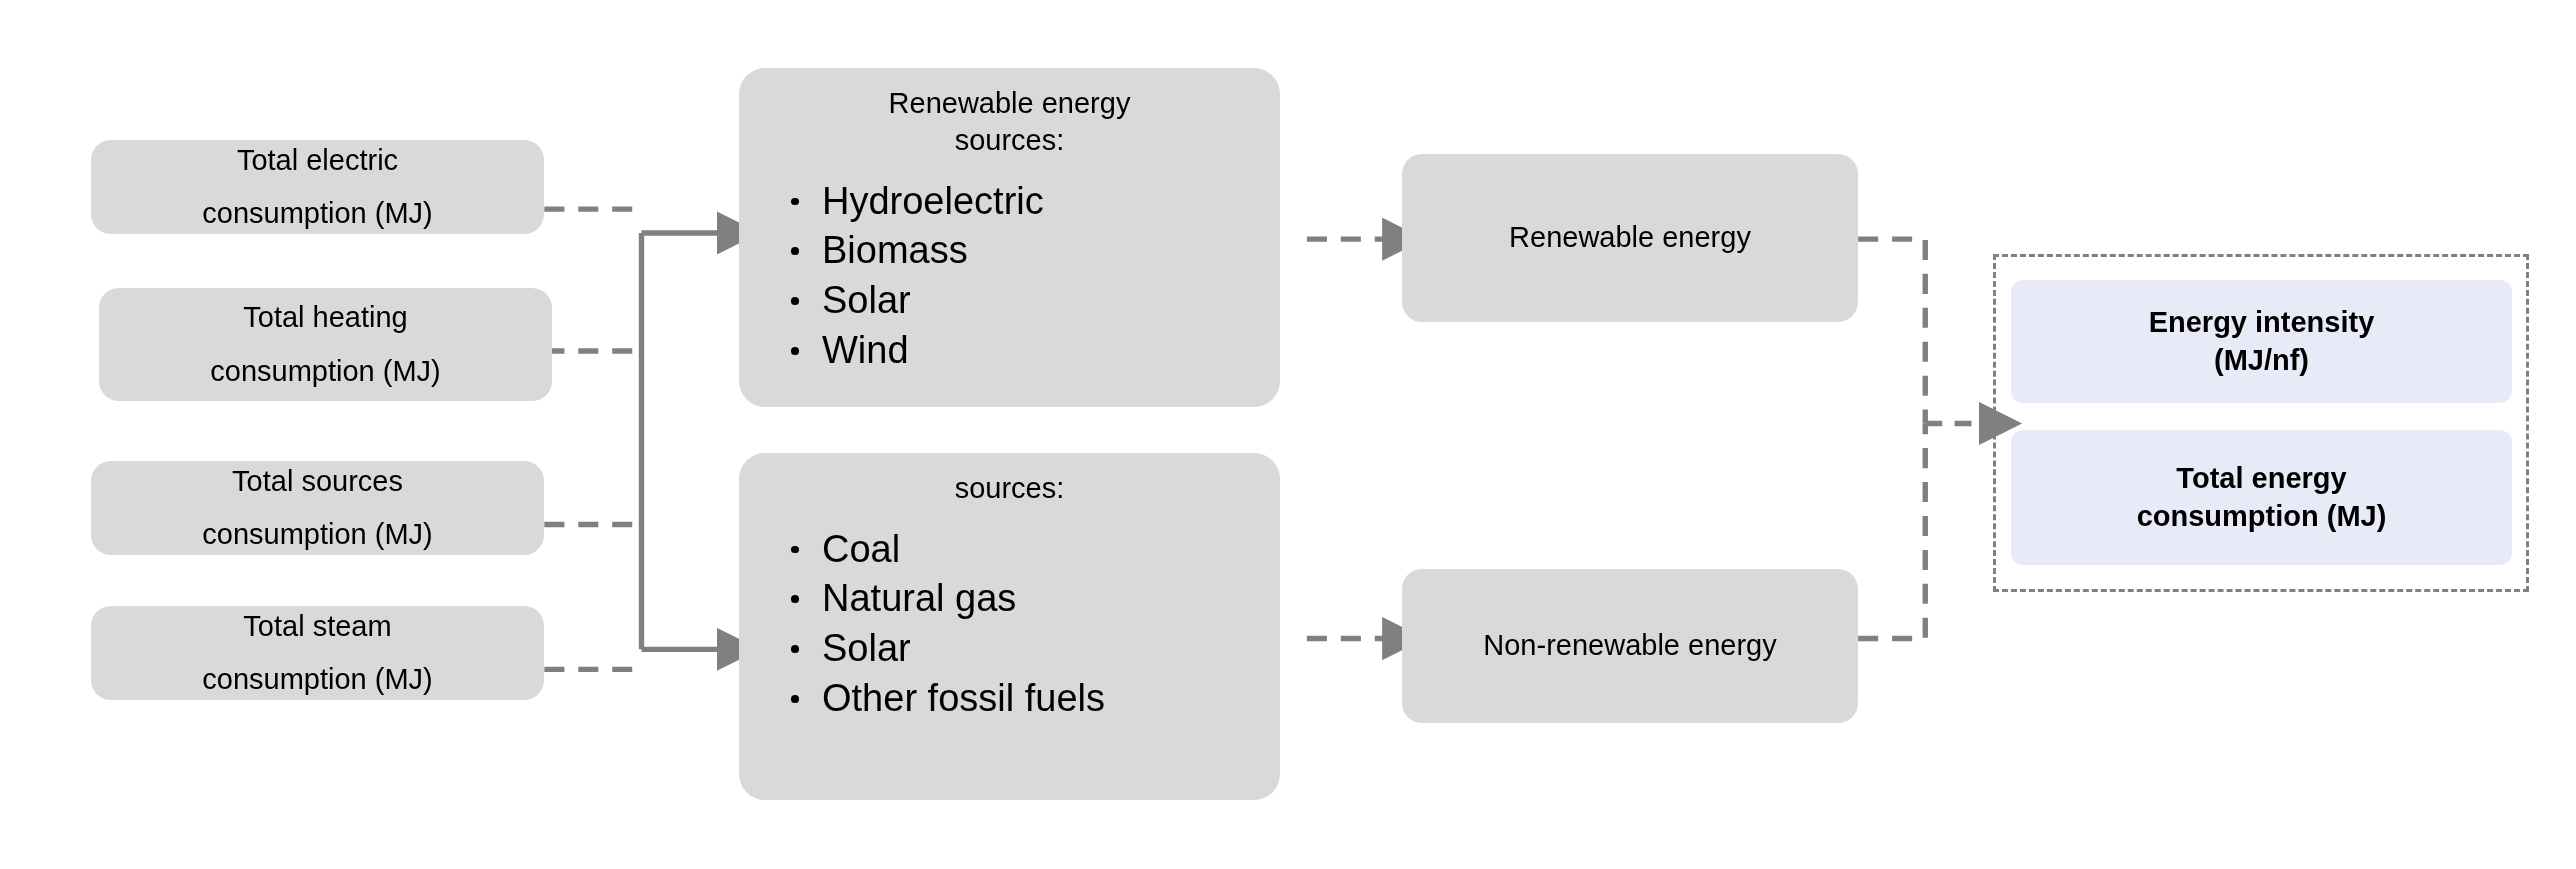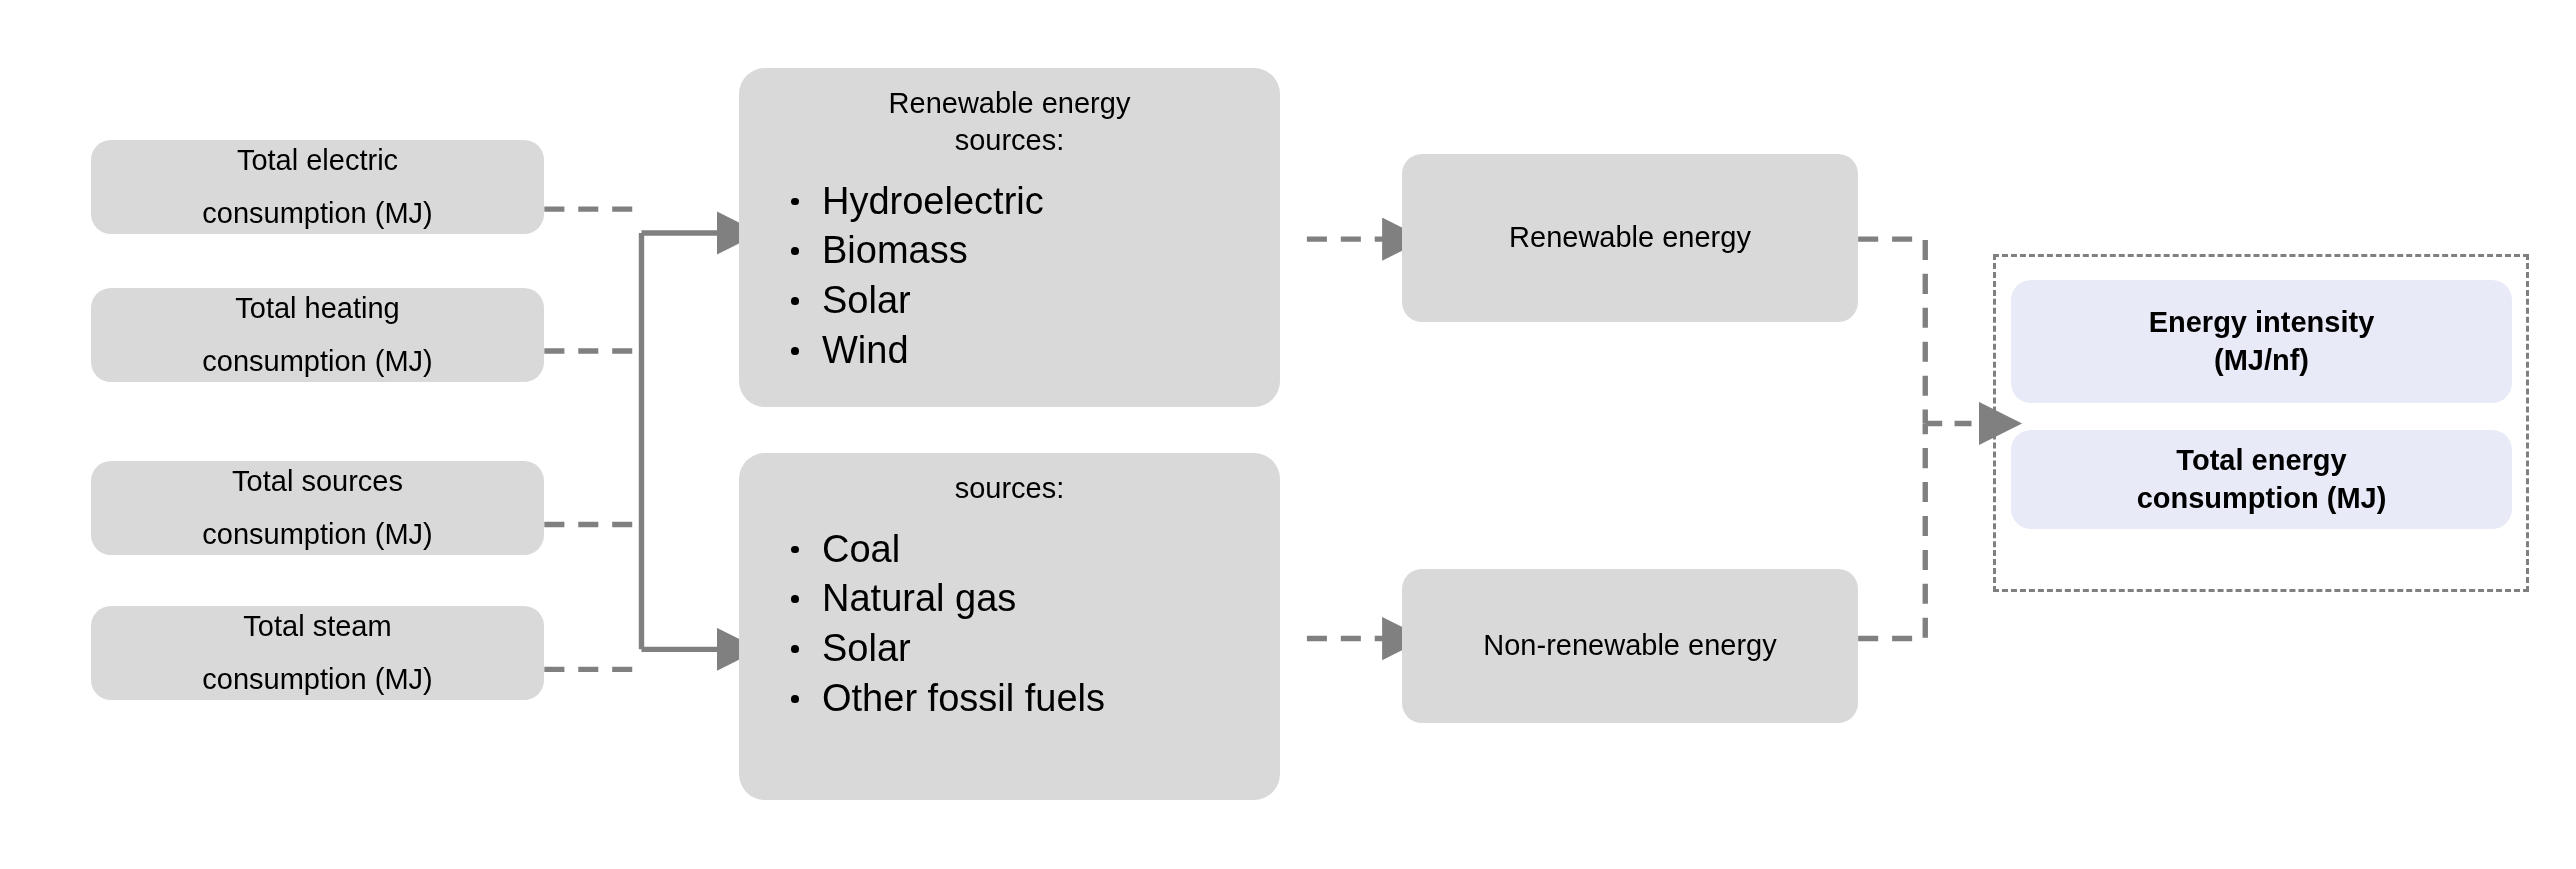--- a/index.html
+++ b/index.html
@@ -157,7 +157,7 @@
     <span class="line">consumption (MJ)</span>
   </div>
 
-  <div class="node input-node" style="left:91px; top:288px; width:453px; height:94px;">
+  <div class="node input-node" style="left:99px; top:288px; width:453px; height:113px;">
     <span class="line">Total heating</span>
     <span class="line">consumption (MJ)</span>
   </div>

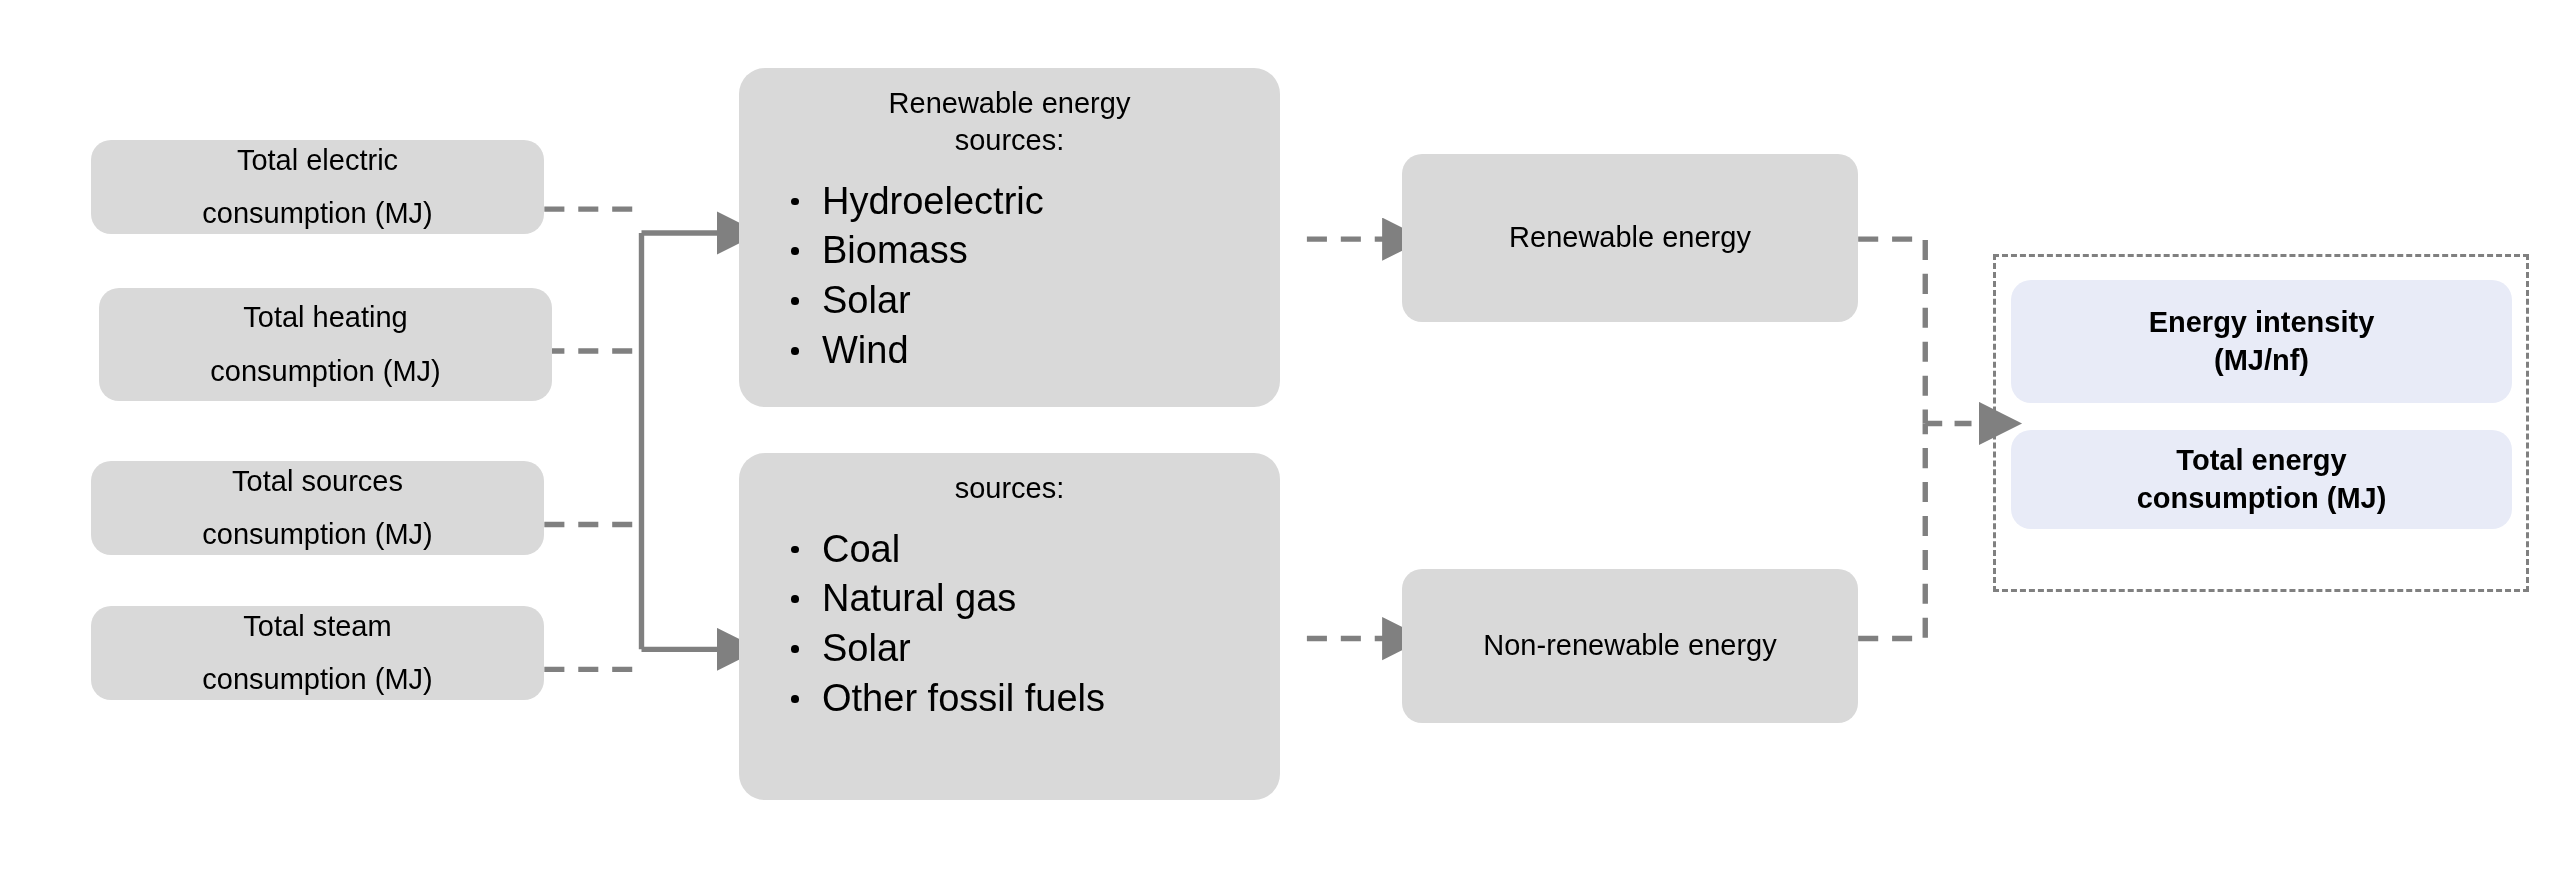--- a/index.html
+++ b/index.html
@@ -96,7 +96,7 @@
     position: absolute;
     box-sizing: border-box;
     background: #e8ebf7;
-    border-radius: 20px;
+    border-radius: 12px;
     display: flex;
     flex-direction: column;
     align-items: center;

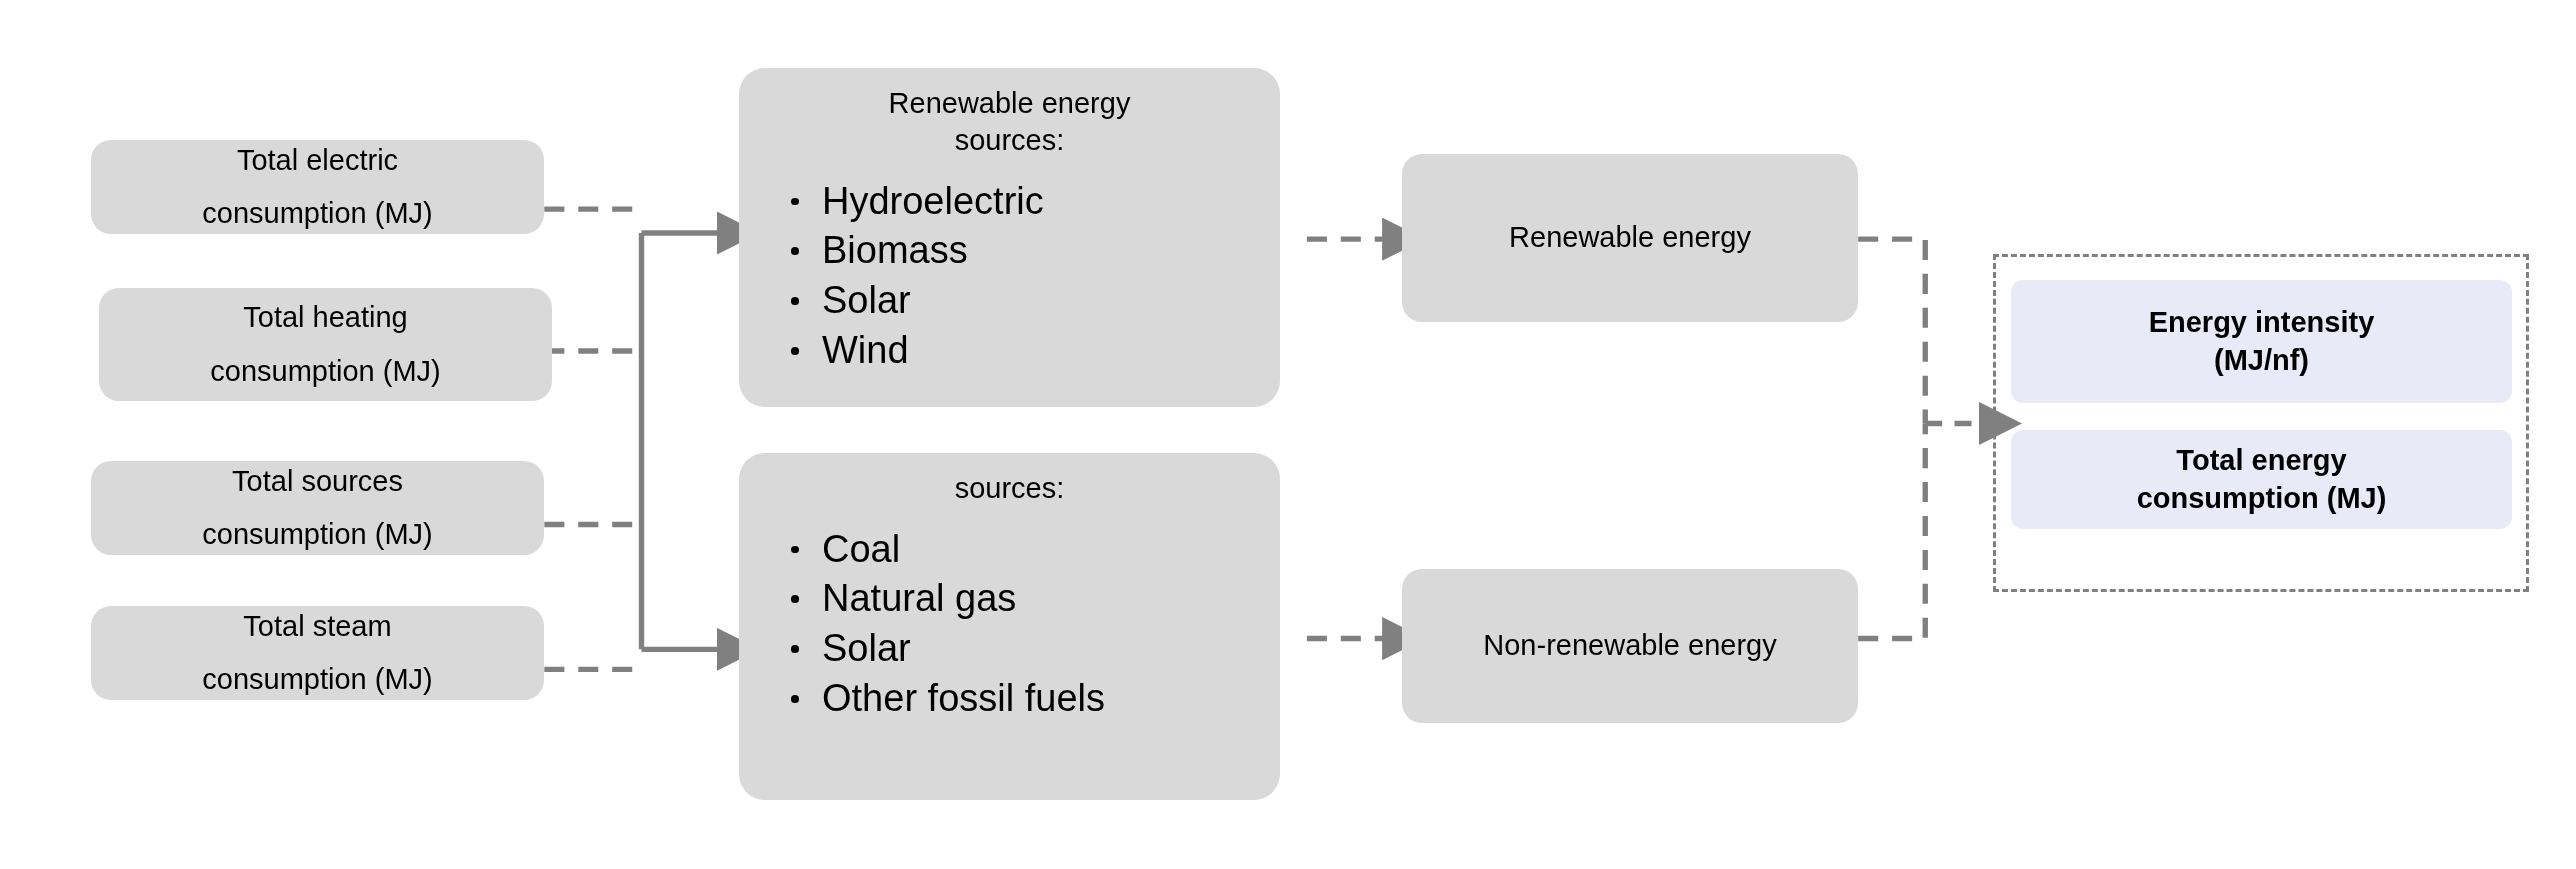--- a/index.html
+++ b/index.html
@@ -212,7 +212,7 @@
     <span class="line">(MJ/nf)</span>
   </div>
 
-  <div class="outcome-node" style="left:2011px; top:430px; width:501px; height:99px;">
+  <div class="outcome-node" style="left:2011px; top:430px; width:501px; height:135px;">
     <span class="line">Total energy</span>
     <span class="line">consumption (MJ)</span>
   </div>

